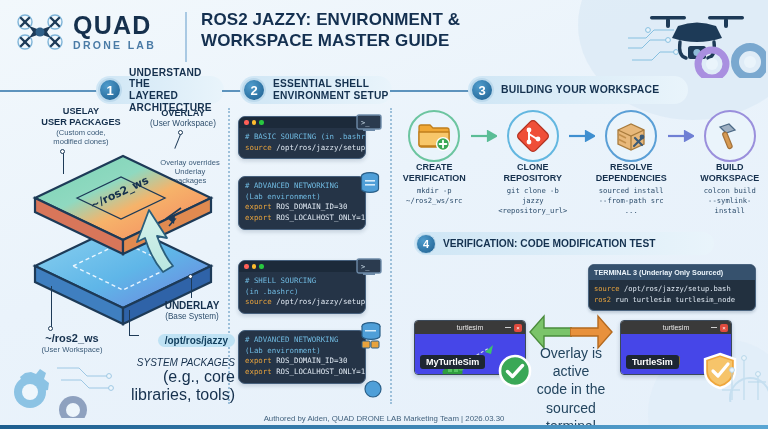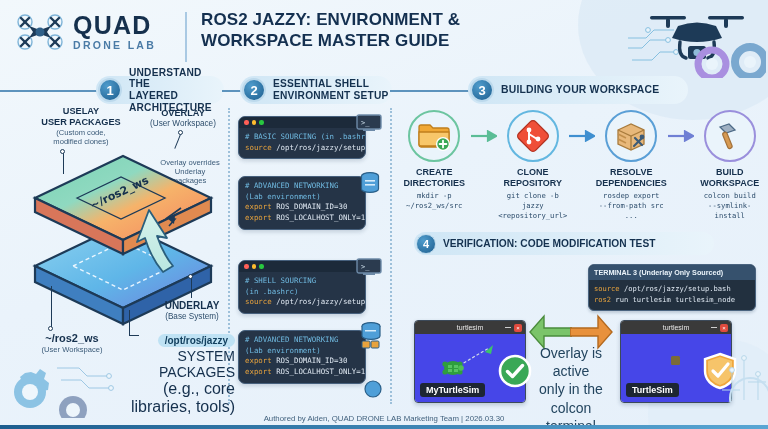--- a/index.html
+++ b/index.html
@@ -81,7 +81,7 @@
   .fstep { width:80px; text-align:center; }
   .fcircle { width:52px; height:52px; border-radius:50%; margin:0 auto;
     background:#eaf4fb; display:flex; align-items:center; justify-content:center; }
-  .fname { font-size:9px; font-weight:bold; line-height:1.18; margin-top:5px; color:#15304d; }
+  .fname { font-size:9px; font-weight:bold; line-height:1.18; color:#15304d; }
   .fcmd { font-family:"DejaVu Sans Mono", monospace; font-size:7.2px;
     line-height:1.35; margin-top:3px; color:#2c4c6b; }
   .farrow { width:26px; height:52px; display:flex; align-items:center; justify-content:center; }

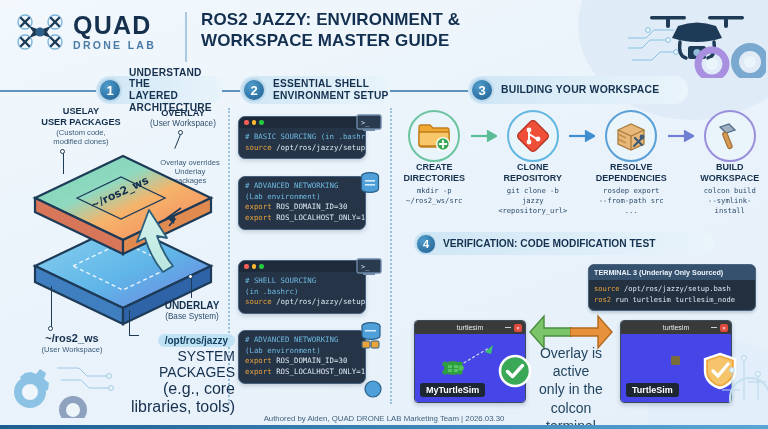--- a/index.html
+++ b/index.html
@@ -421,7 +421,7 @@
         </div>
         <div class="fname">
           <div>CREATE</div>
-          <div>DIRECTORIES</div>
+          <div>VERIFICATION</div>
         </div>
         <div class="fcmd">
           <div>mkdir -p</div>

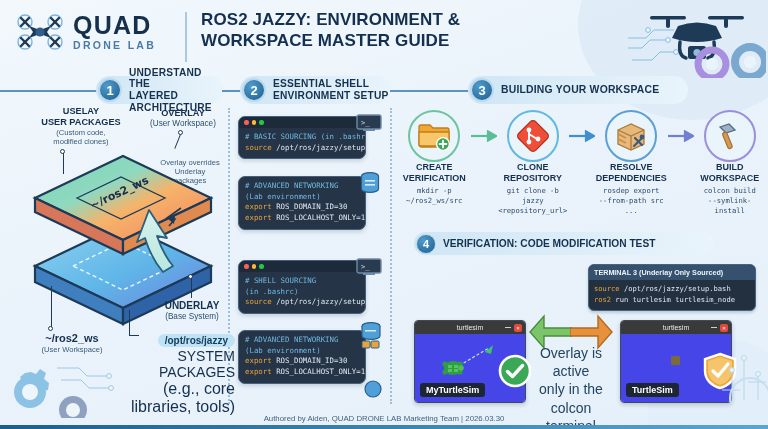--- a/index.html
+++ b/index.html
@@ -491,7 +491,7 @@
           <div>DEPENDENCIES</div>
         </div>
         <div class="fcmd">
-          <div>rosdep export</div>
+          <div>sourced install</div>
           <div>--from-path src ...</div>
         </div>
       </div>

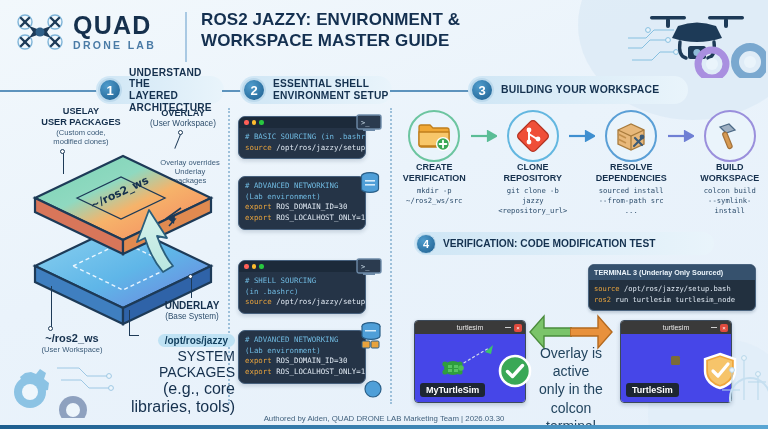--- a/index.html
+++ b/index.html
@@ -310,7 +310,7 @@
 
     <div style="position:absolute; left:118px; top:226px; width:110px; text-align:right;">
       <span class="path-chip">/opt/ros/jazzy</span>
-      <div class="b" style="font-size:14px; margin-top:0;">SYSTEM PACKAGES</div>
+      <div class="b" style="font-size:10px; margin-top:9px;font-style:italic;">SYSTEM PACKAGES</div>
       <div class="s">(e.g., core libraries, tools)</div>
     </div>
     <div class="leader" style="left:122px; top:206px; width:1.4px; height:26px;"></div>

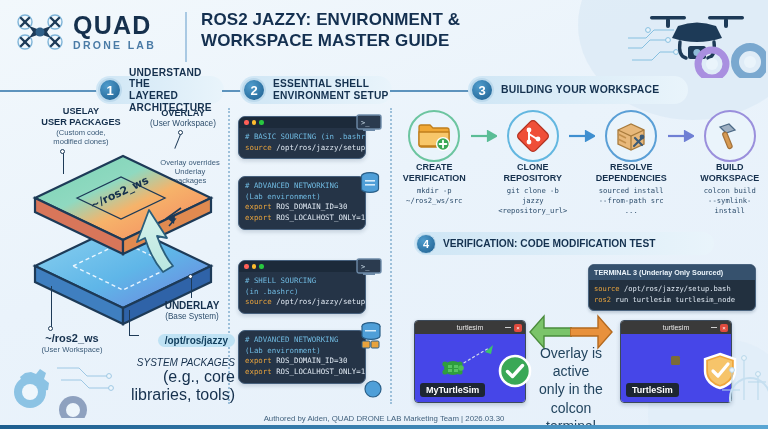--- a/index.html
+++ b/index.html
@@ -114,7 +114,7 @@
   .sim-min { width:6px; height:1.5px; background:#cfcfcf; }
   .sim-cls { width:8px; height:8px; background:#e04b3e; border-radius:2px;
     color:#fff; font-size:6px; line-height:8px; text-align:center; }
-  .simcanvas { height:68px; background:#4646e8; position:relative; }
+  .simcanvas { height:40px; background:#4646e8; position:relative; }
   .simtag { position:absolute; left:5px; bottom:5px; background:#1d2633; color:#fff;
     font-size:9px; font-weight:bold; padding:2px 6px; border-radius:3px; }
 

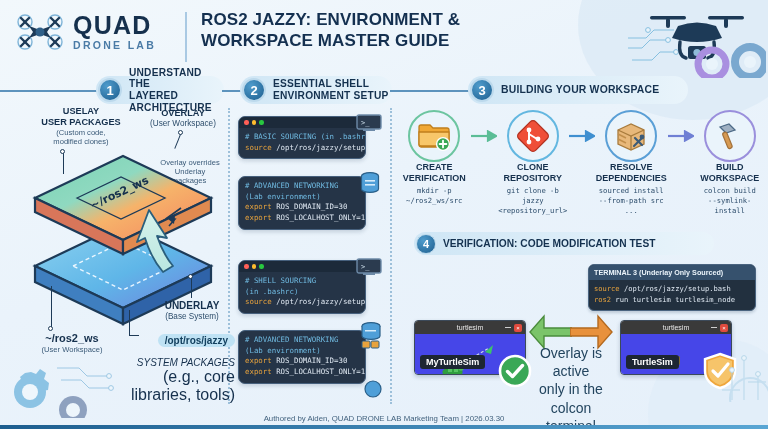--- a/index.html
+++ b/index.html
@@ -550,7 +550,7 @@
 
     <div class="note" style="left:132px; top:112px; width:94px;">
       <div>Overlay is active</div>
-      <div>only in the colcon</div>
+      <div>code in the sourced</div>
       <div>terminal</div>
     </div>
 

